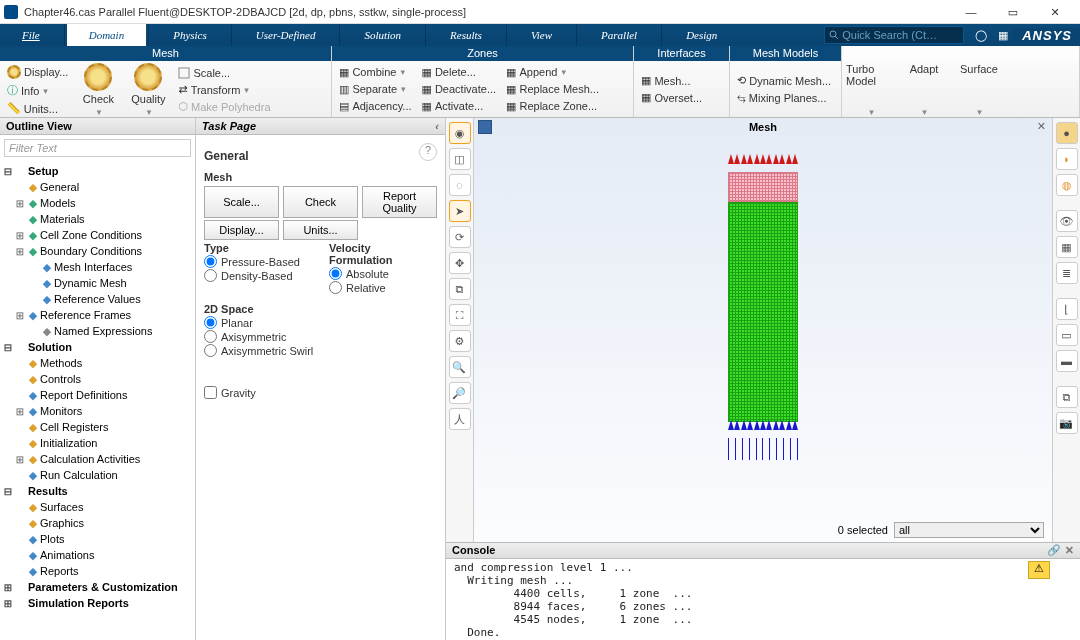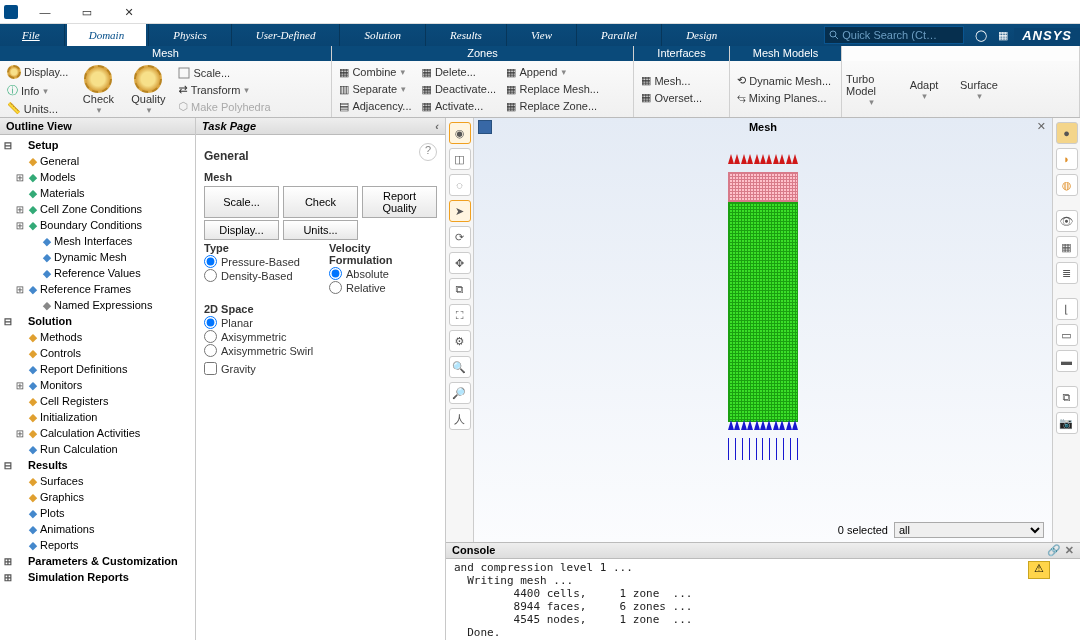--- a/index.html
+++ b/index.html
@@ -82,6 +82,7 @@
 
 <div class="titlebar">
   <div class="icon"></div>
+  <div class="title">Chapter46.cas Parallel Fluent@DESKTOP-2DBAJCD  [2d, dp, pbns, sstkw, single-process]</div>
   <div class="ctl">—</div>
   <div class="ctl">▭</div>
   <div class="ctl close">✕</div>

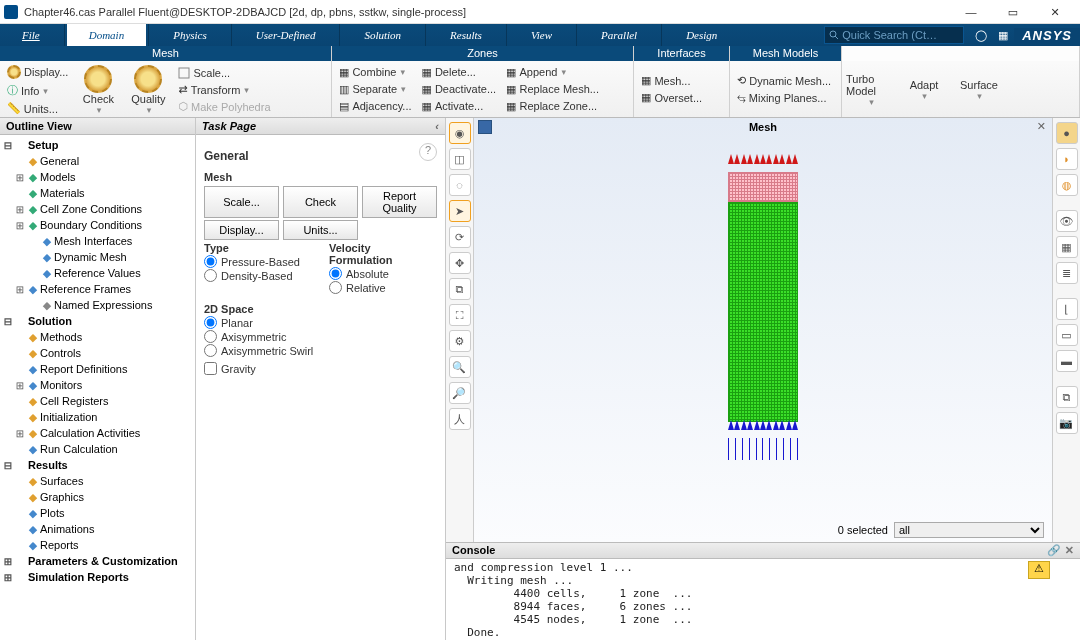--- a/index.html
+++ b/index.html
@@ -25,7 +25,7 @@
 .btncol{display:flex;flex-direction:column;gap:2px}
 .ribbtn{display:flex;align-items:center;gap:3px;padding:1px 3px;white-space:nowrap;color:#333}
 .ribbtn svg{flex-shrink:0}
-.bigbtn{display:flex;flex-direction:column;align-items:center;justify-content:center;width:46px;height:54px;font-size:10px;color:#333}
+.bigbtn{display:flex;flex-direction:column;align-items:center;justify-content:space-between;width:46px;height:54px;font-size:10px;color:#333}
 .gear{width:28px;height:28px;border-radius:50%;background:radial-gradient(circle,#f7e08a 40%,#d9a441 70%);border:2px dashed #b88420}
 .dd{color:#888;font-size:9px;margin-left:1px}
 .main{display:flex;height:calc(640px - 24px - 22px - 72px)}

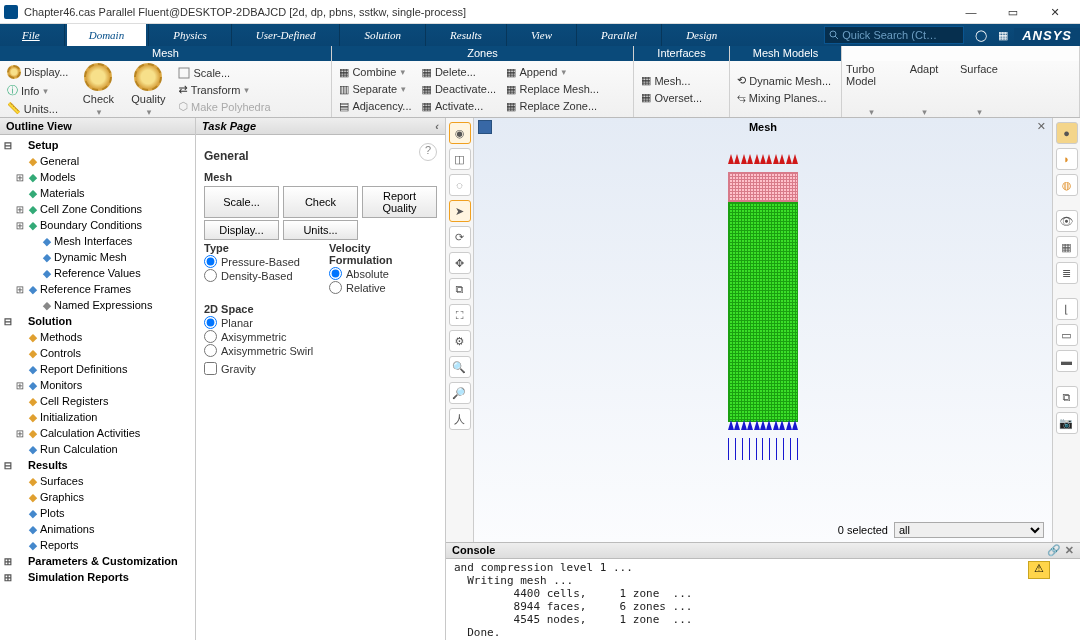--- a/index.html
+++ b/index.html
@@ -270,6 +270,7 @@
 
   <div class="outline">
     <div class="hdr">Outline View</div>
+    <div class="filter">Filter Text</div>
     <div class="tree" id="tree">
         <div class="tnode l1">
           <span class="exp">⊟</span>

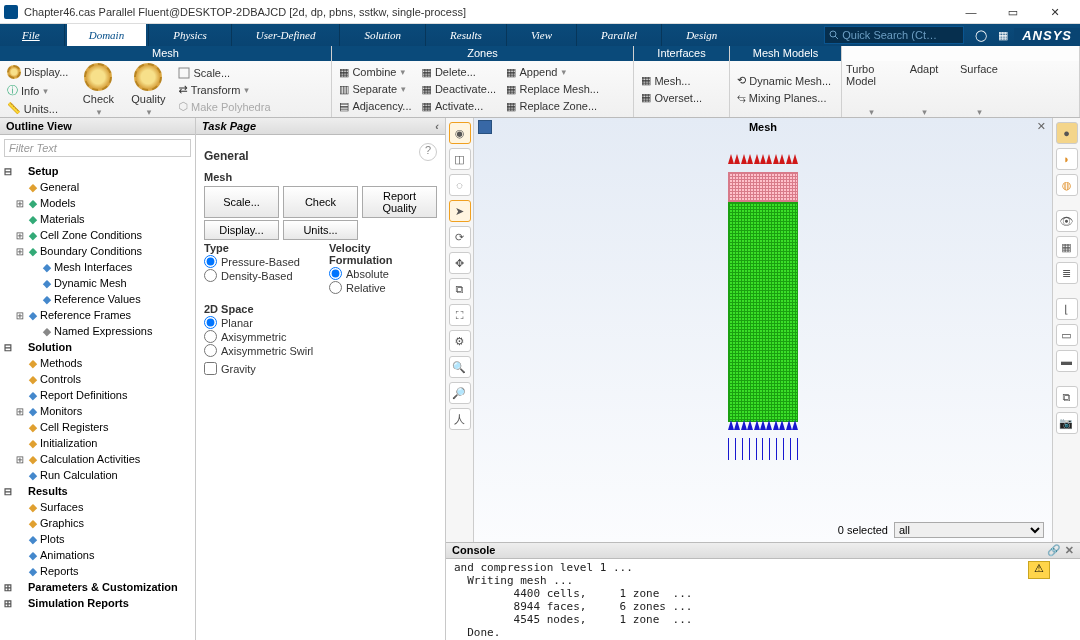--- a/index.html
+++ b/index.html
@@ -475,7 +475,7 @@
             </label>
         </div>
       </div>
-      <label class="radio" style="margin-top:4px">
+      <label class="radio" style="margin-top:28px">
           <input type="checkbox" style="">
           <span>Gravity</span>
         </label>

